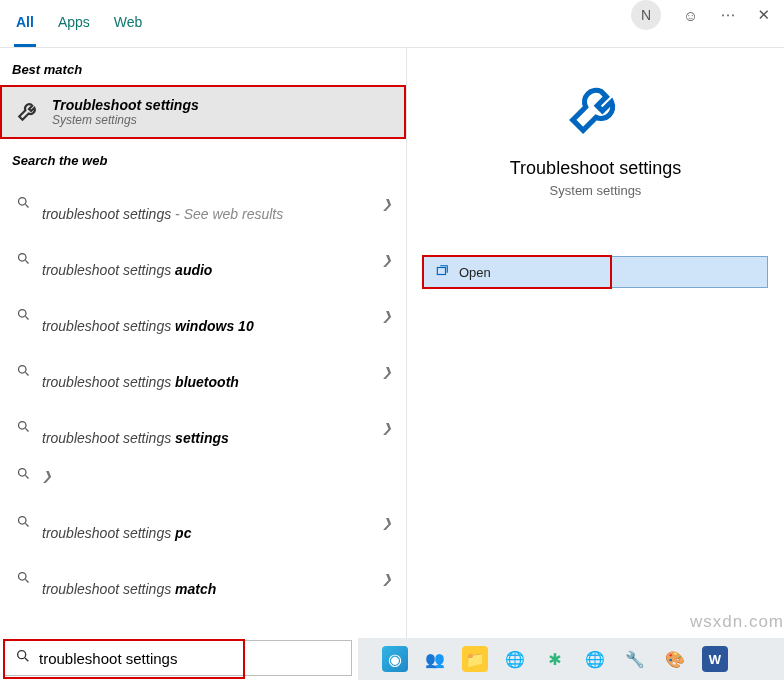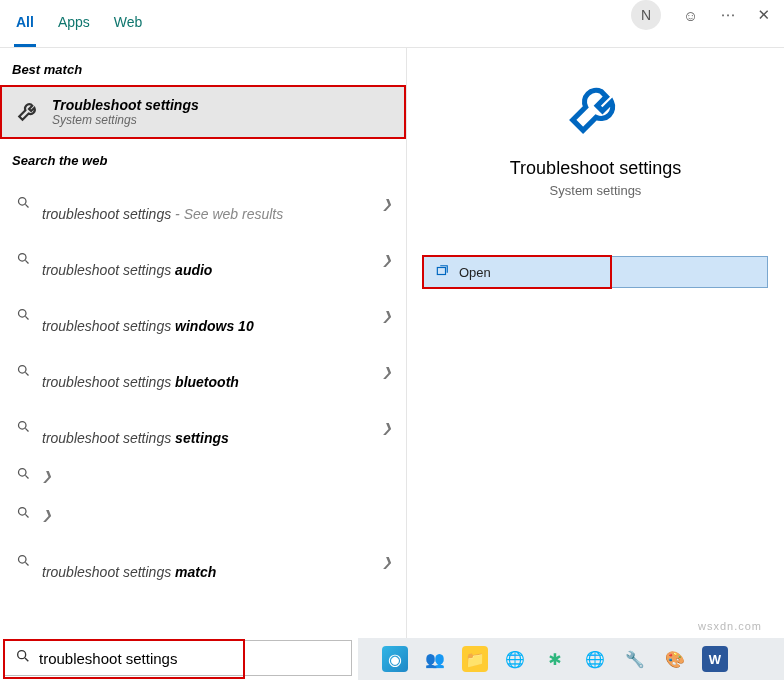--- a/index.html
+++ b/index.html
@@ -139,6 +139,7 @@
               <circle cx="10" cy="10" r="6"></circle>
               <path d="M20 20l-5-5"></path>
             </svg></span>
+          <span class="web-text">troubleshoot settings <b>pc</b><span class="web-hint"></span></span>
           <span class="chev-r">❯</span>
         </div>
         <div class="web-item">

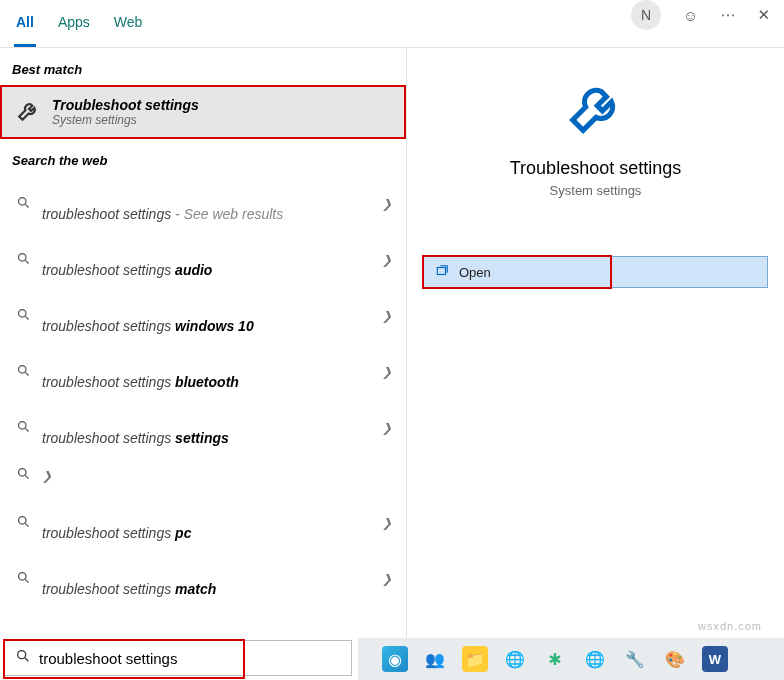--- a/index.html
+++ b/index.html
@@ -52,7 +52,7 @@
 .taskbar { position: absolute; right: 0; bottom: 0; left: 358px; height: 42px; background: #e9ecef; display: flex; align-items: center; gap: 14px; padding-left: 24px; }
 .tb-icon { width: 26px; height: 26px; border-radius: 4px; display: flex; align-items: center; justify-content: center; font-size: 16px; }
 
-.watermark { position: absolute; right: 22px; bottom: 48px; color: #bbb; font-size: 11px; letter-spacing: 1px; }
+.watermark { position: absolute; right: 0; bottom: 48px; color: #bbb; font-size: 17px; letter-spacing: 1px; }
 </style>
 </head>
 <body>

